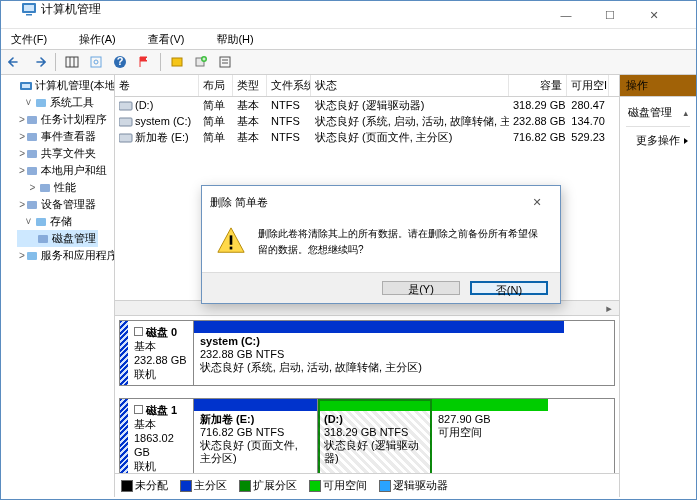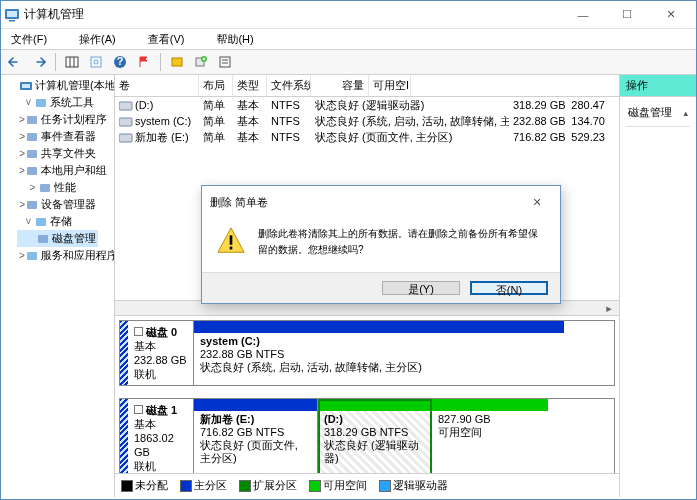--- a/index.html
+++ b/index.html
@@ -6,7 +6,7 @@
   body { width: 697px; height: 500px; background: #fff; overflow: hidden; border: 1px solid #5a8cc0; position: relative; }
 
   
-  .titlebar { height: 28px; display: flex; align-items: center; padding: 0 3px; background: #fff; border-bottom: 1px solid #e5e5e5; }
+  .titlebar { height: 28px; display: flex; padding: 0 20px; background: #fff; border-bottom: 1px solid #e5e5e5; }
   .titlebar .appicon { width: 16px; height: 16px; margin-right: 4px; }
   .titlebar .title { flex: 1; font-size: 12px; color: #000; }
   .titlebar .winctl { display: flex; }

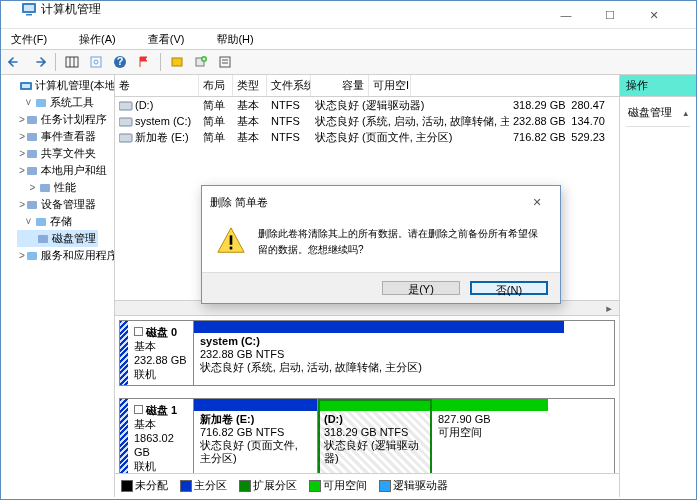--- a/index.html
+++ b/index.html
@@ -284,6 +284,7 @@
       <div class="c-lay">布局</div>
       <div class="c-type">类型</div>
       <div class="c-fs">文件系统</div>
+      <div class="c-stat">状态</div>
       <div class="c-cap">容量</div>
       <div class="c-free">可用空I</div>
     </div>

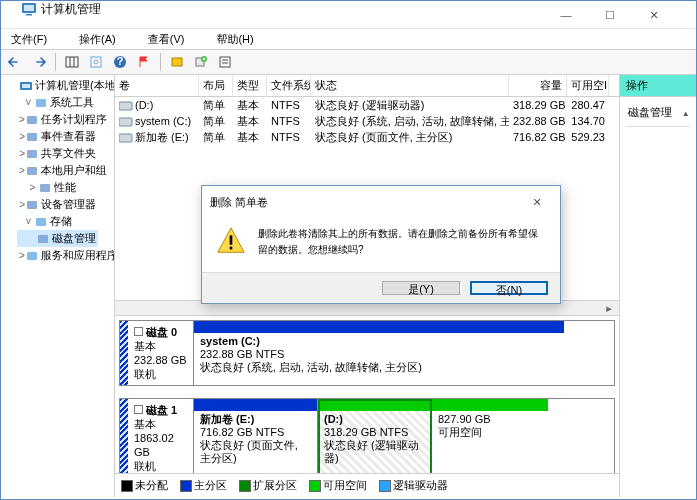--- a/index.html
+++ b/index.html
@@ -58,7 +58,7 @@
   .legend .sw { width: 12px; height: 12px; display: inline-block; border: 1px solid #666; margin-right: 2px; vertical-align: middle; }
 
   .actions { width: 76px; background: #fff; }
-  .actions .hdr { background: #5eead4; border-bottom: 1px solid #d0d0d0; padding: 3px 6px; }
+  .actions .hdr { background: #a16207; border-bottom: 1px solid #d0d0d0; padding: 3px 6px; }
   .actions .body { padding: 4px 2px; }
   .actions .lbl { padding: 4px 6px; display: flex; align-items: center; justify-content: space-between; }
   .actions .arr { width: 0; height: 0; border-top: 3px solid transparent; border-bottom: 3px solid transparent; border-left: 4px solid #000; }

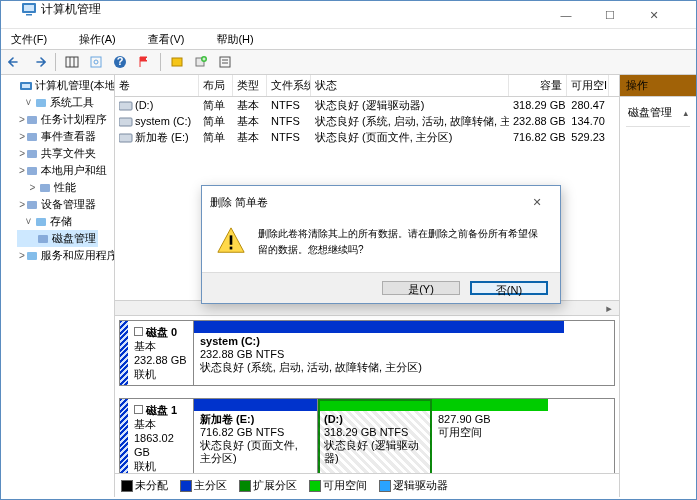--- a/index.html
+++ b/index.html
@@ -389,6 +389,10 @@
         <span style="color:#555; font-size:9px">▴</span>
       </div>
       <div class="sep2"></div>
+      <div class="lbl" style="padding-left:14px">
+        <span>更多操作</span>
+        <span class="arr"></span>
+      </div>
     </div>
   </div>
 

